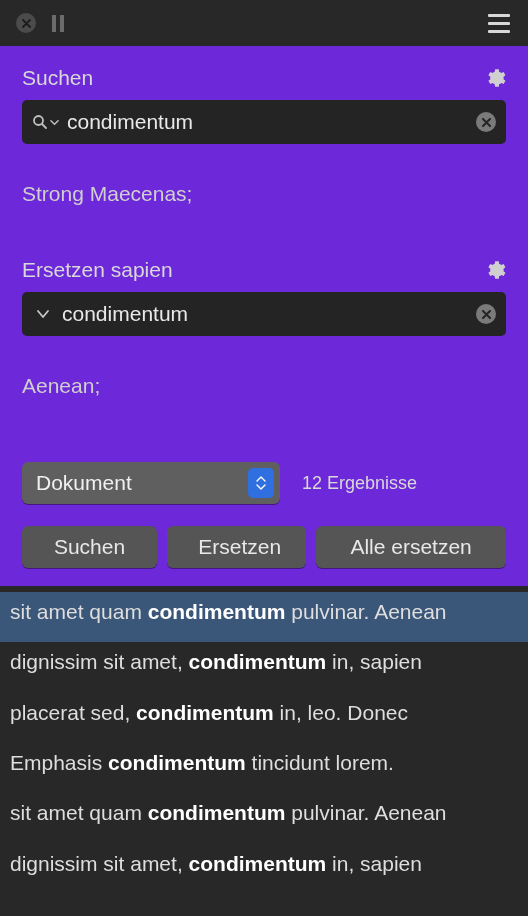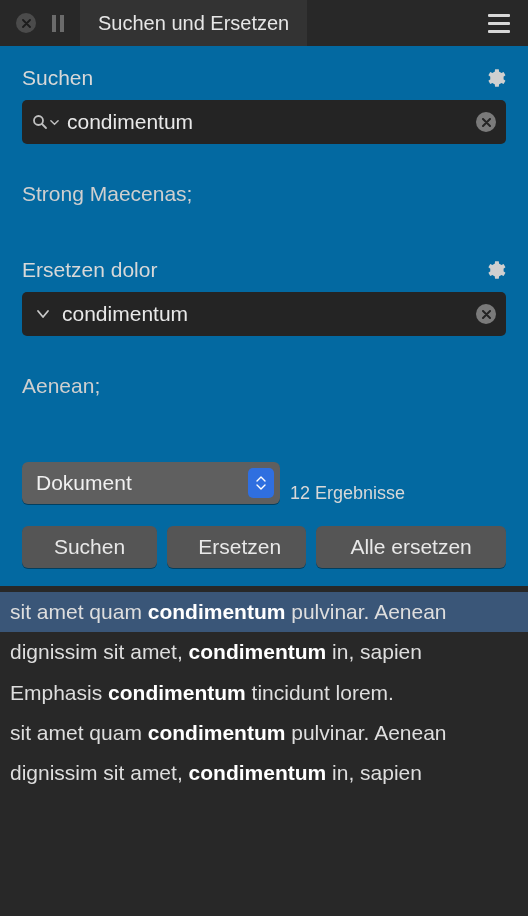--- a/index.html
+++ b/index.html
@@ -219,9 +219,6 @@
     <span></span>
       <span></span>
   </div>
-  <div class="tab">
-    <span>Suchen und Ersetzen</span>
-  </div>
   <div class="hamburger">
     <span></span>
       <span></span>

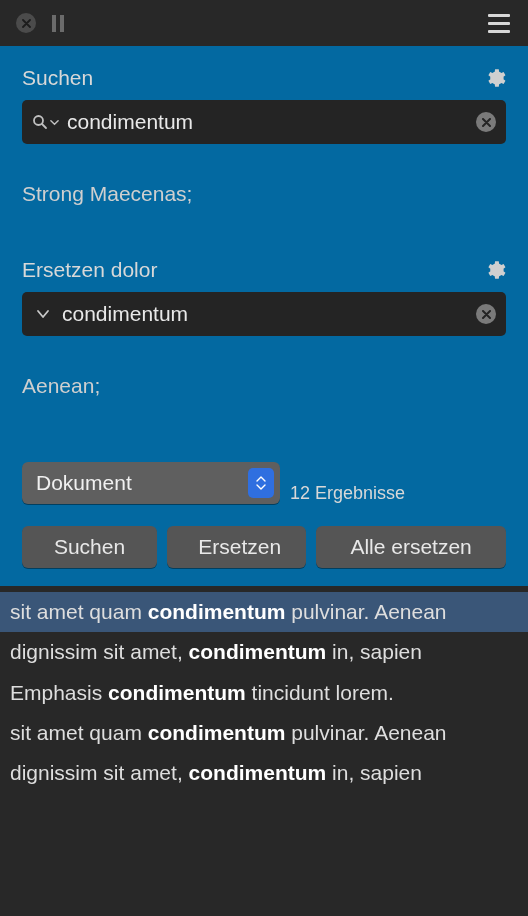--- a/index.html
+++ b/index.html
@@ -66,7 +66,7 @@
     border-radius: 1px;
   }
   .panel {
-    background: #0369a1;
+    background: #6d28d9;
     padding: 20px 22px 18px 22px;
   }
   .section-header {

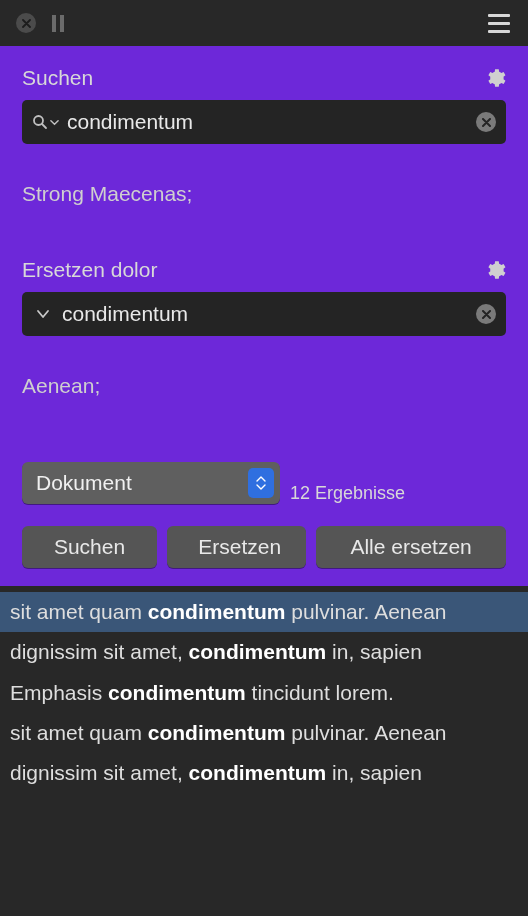--- a/index.html
+++ b/index.html
@@ -260,7 +260,7 @@
   <div class="spacer-lg"></div>
 
   <div class="section-header">
-    <div class="section-label">Ersetzen dolor</div>
+    <div class="section-label">Ersetzen sapien</div>
     <div class="gear-icon">
       <svg width="22" height="22" viewBox="0 0 24 24" fill="#d0d0d0">
           <path d="M12 8.5a3.5 3.5 0 100 7 3.5 3.5 0 000-7zm9.4 3.5c0-.5 0-1-.1-1.4l2.1-1.6-2-3.5-2.5 1a7.6 7.6 0 00-2.4-1.4l-.4-2.6h-4l-.4 2.6c-.9.3-1.7.8-2.4 1.4l-2.5-1-2 3.5 2.1 1.6c-.1.5-.1.9-.1 1.4s0 1 .1 1.4l-2.1 1.6 2 3.5 2.5-1c.7.6 1.5 1.1 2.4 1.4l.4 2.6h4l.4-2.6c.9-.3 1.7-.8 2.4-1.4l2.5 1 2-3.5-2.1-1.6c.1-.4.1-.9.1-1.4z"></path>

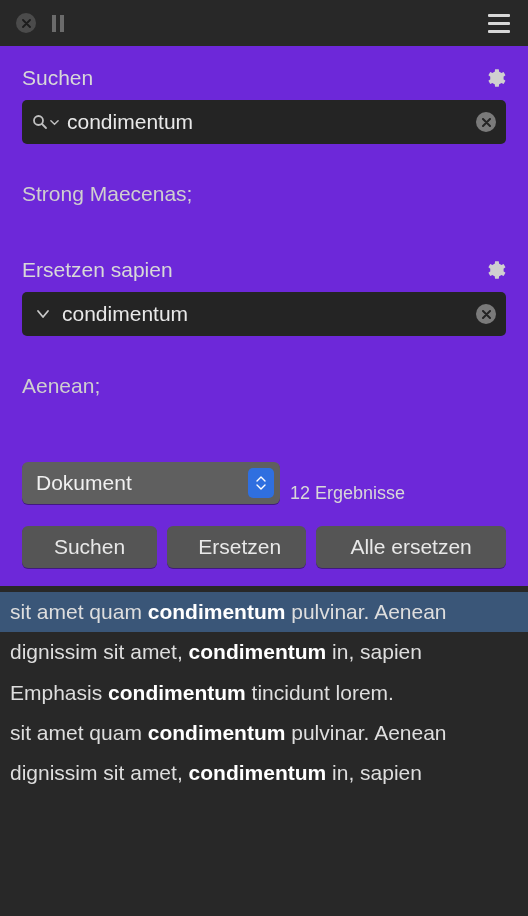--- a/index.html
+++ b/index.html
@@ -130,8 +130,8 @@
   .chev-down svg { display: block; }
   .scope-row {
     display: flex;
-    align-items: flex-end;
-    gap: 10px;
+    align-items: center;
+    gap: 22px;
     margin-top: 12px;
   }
   .select {

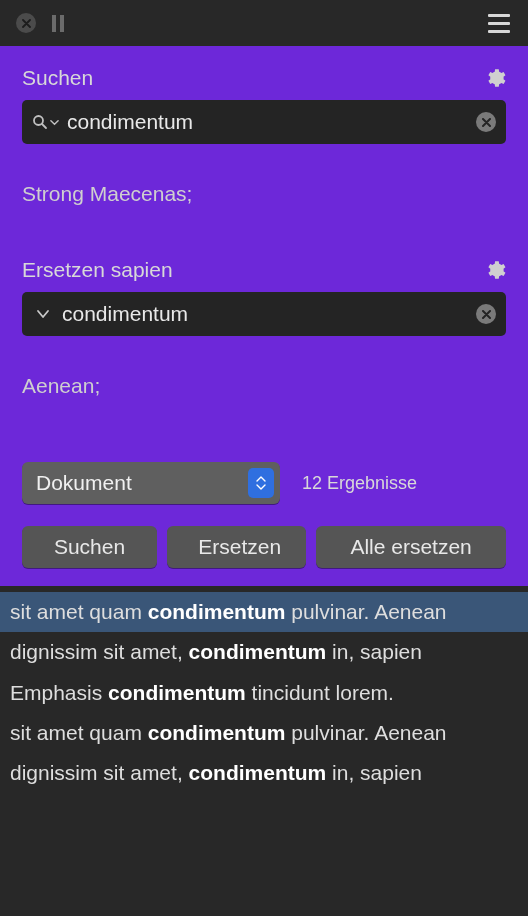--- a/index.html
+++ b/index.html
@@ -189,7 +189,7 @@
     padding-top: 6px;
   }
   .result-row {
-    padding: 6px 10px 6px 10px;
+    padding: 6px 10px 16px 10px;
     font-size: 21px;
     line-height: 1.35;
     color: #dedede;

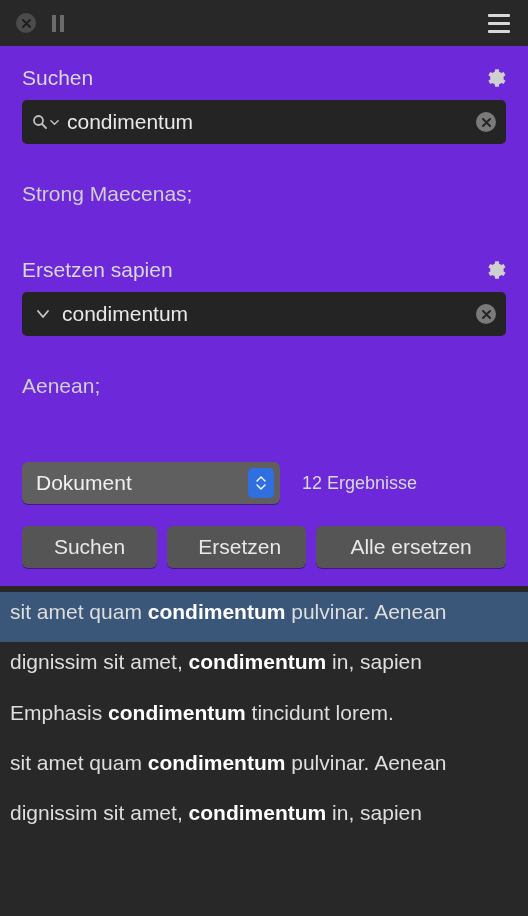--- a/index.html
+++ b/index.html
@@ -319,6 +319,7 @@
 <div class="results">
     <div class="result-row selected"><span>sit amet quam </span><b>condimentum</b><span> pulvinar. Aenean</span></div>
     <div class="result-row"><span>dignissim sit amet, </span><b>condimentum</b><span> in, sapien</span></div>
+    <div class="result-row"><span>placerat sed, </span><b>condimentum</b><span> in, leo. Donec</span></div>
     <div class="result-row"><span>Emphasis </span><b>condimentum</b><span> tincidunt lorem.</span></div>
     <div class="result-row"><span>sit amet quam </span><b>condimentum</b><span> pulvinar. Aenean</span></div>
     <div class="result-row"><span>dignissim sit amet, </span><b>condimentum</b><span> in, sapien</span></div>

